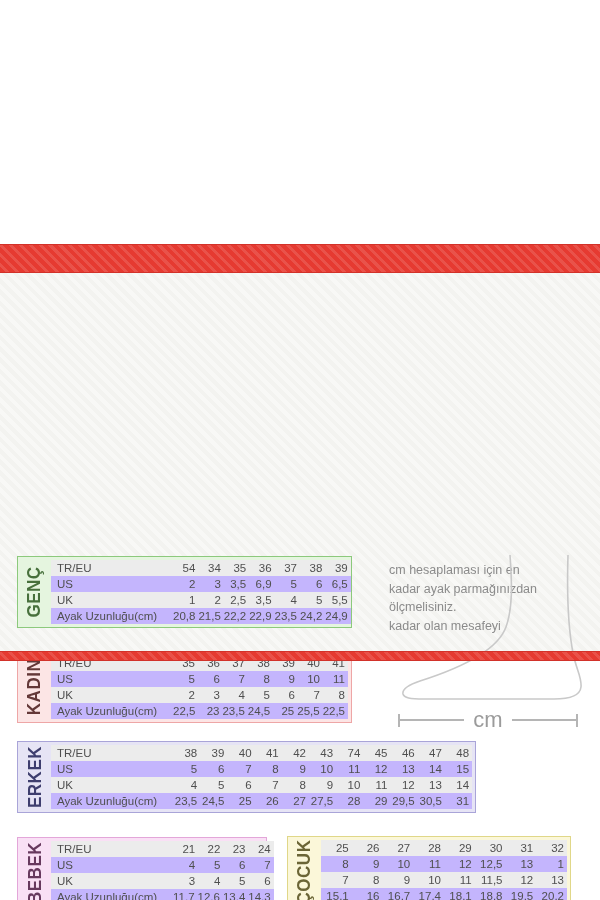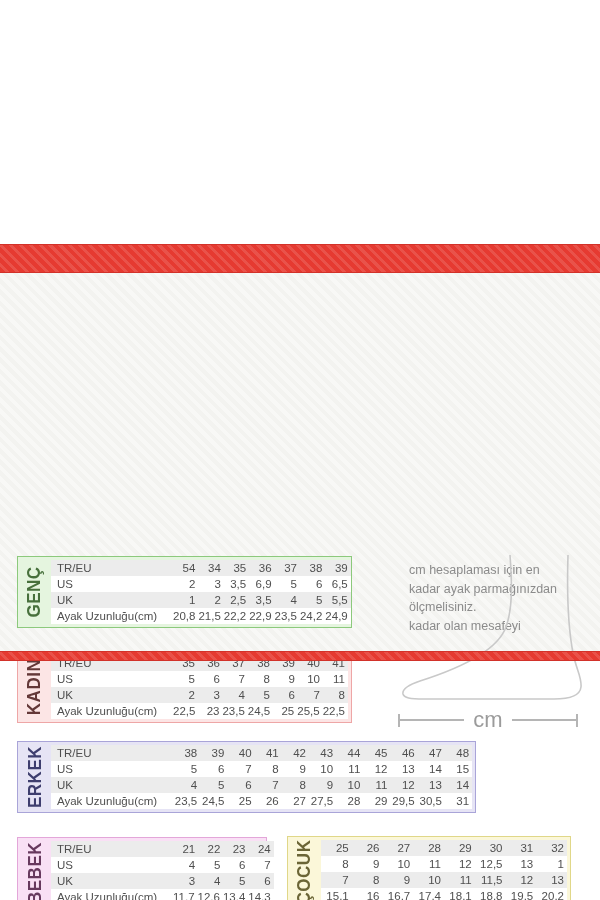--- a/index.html
+++ b/index.html
@@ -52,7 +52,7 @@
   
   .note{
     position:absolute;left:389px;top:288px;width:150px;
-    font-size:12.5px;line-height:18.5px;color:#8b8b8b;margin-left:20px;
+    font-size:12.5px;line-height:18.5px;color:#8b8b8b;
   }
   
   .foot-svg{position:absolute;left:394px;top:276px;}

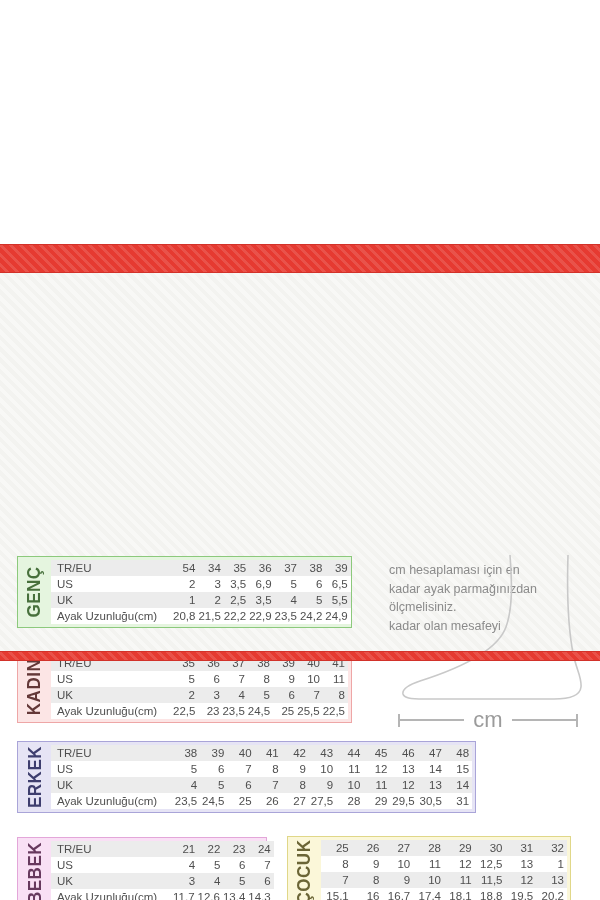--- a/index.html
+++ b/index.html
@@ -40,7 +40,7 @@
   .size-table .rows{flex:1;display:flex;flex-direction:column;}
   .trow{display:flex;height:16px;line-height:16px;font-size:11.5px;color:#4f4f4f;}
   .trow.odd{background:#ececec;}
-  .trow.even{background:#ffffff;}
+  .trow.even{background:#c4b5fd;}
   .trow .rlabel{flex:0 0 122px;padding-left:6px;box-sizing:border-box;text-align:left;}
   .trow .cell{flex:1;text-align:right;padding-right:3px;}
   

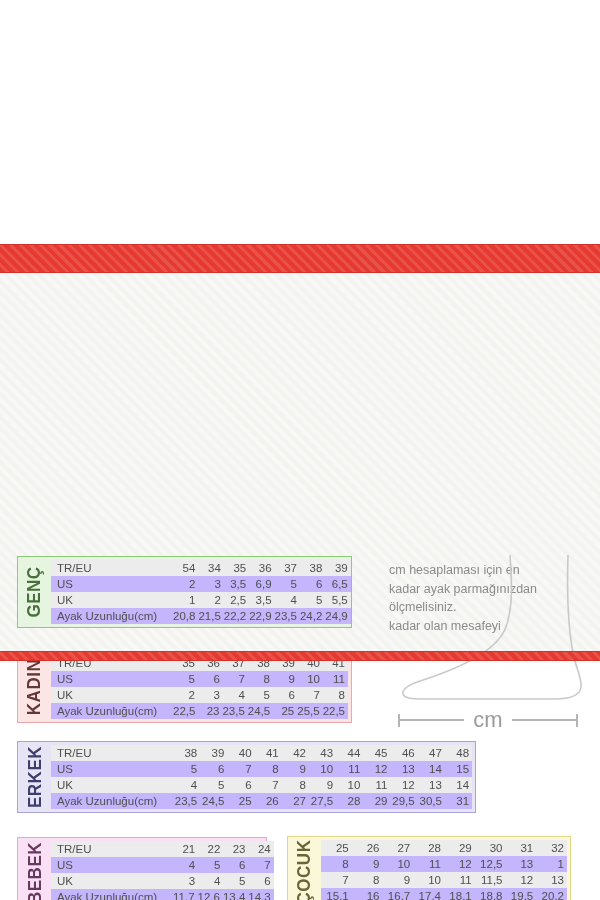--- a/index.html
+++ b/index.html
@@ -184,7 +184,7 @@
             <div class="cell">41</div>
             <div class="cell">42</div>
             <div class="cell">43</div>
-            <div class="cell">44</div>
+            <div class="cell">74</div>
             <div class="cell">45</div>
             <div class="cell">46</div>
             <div class="cell">47</div>

